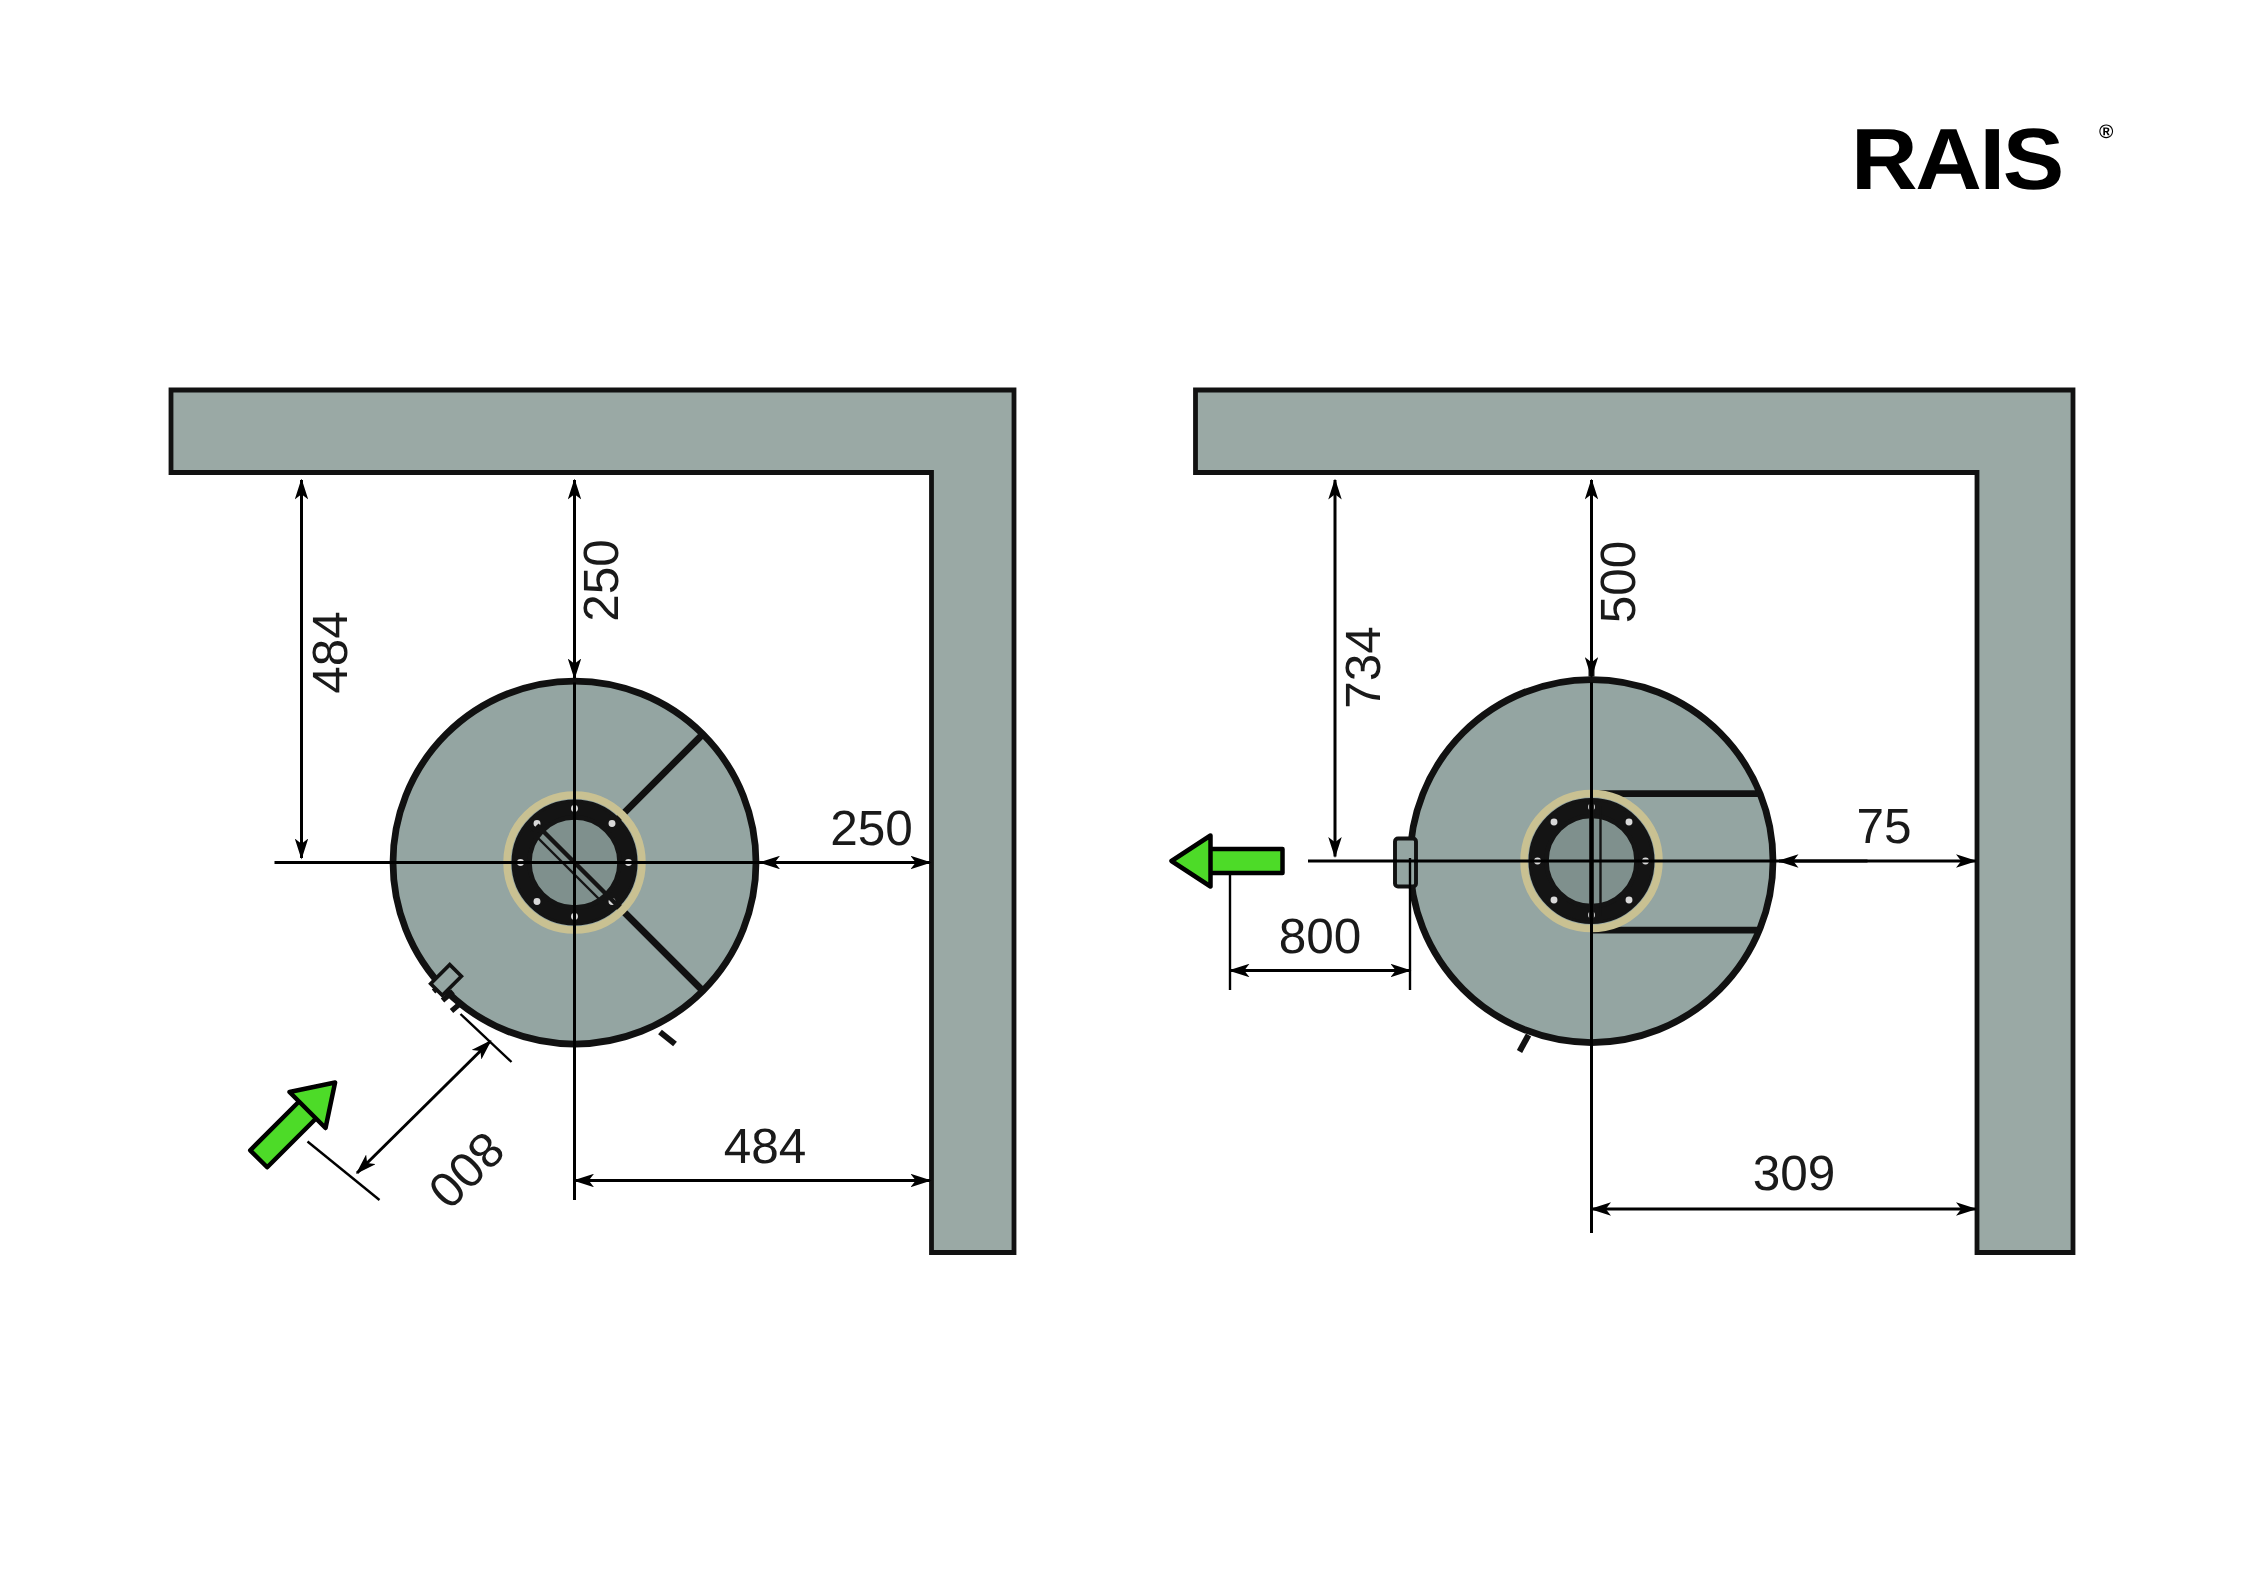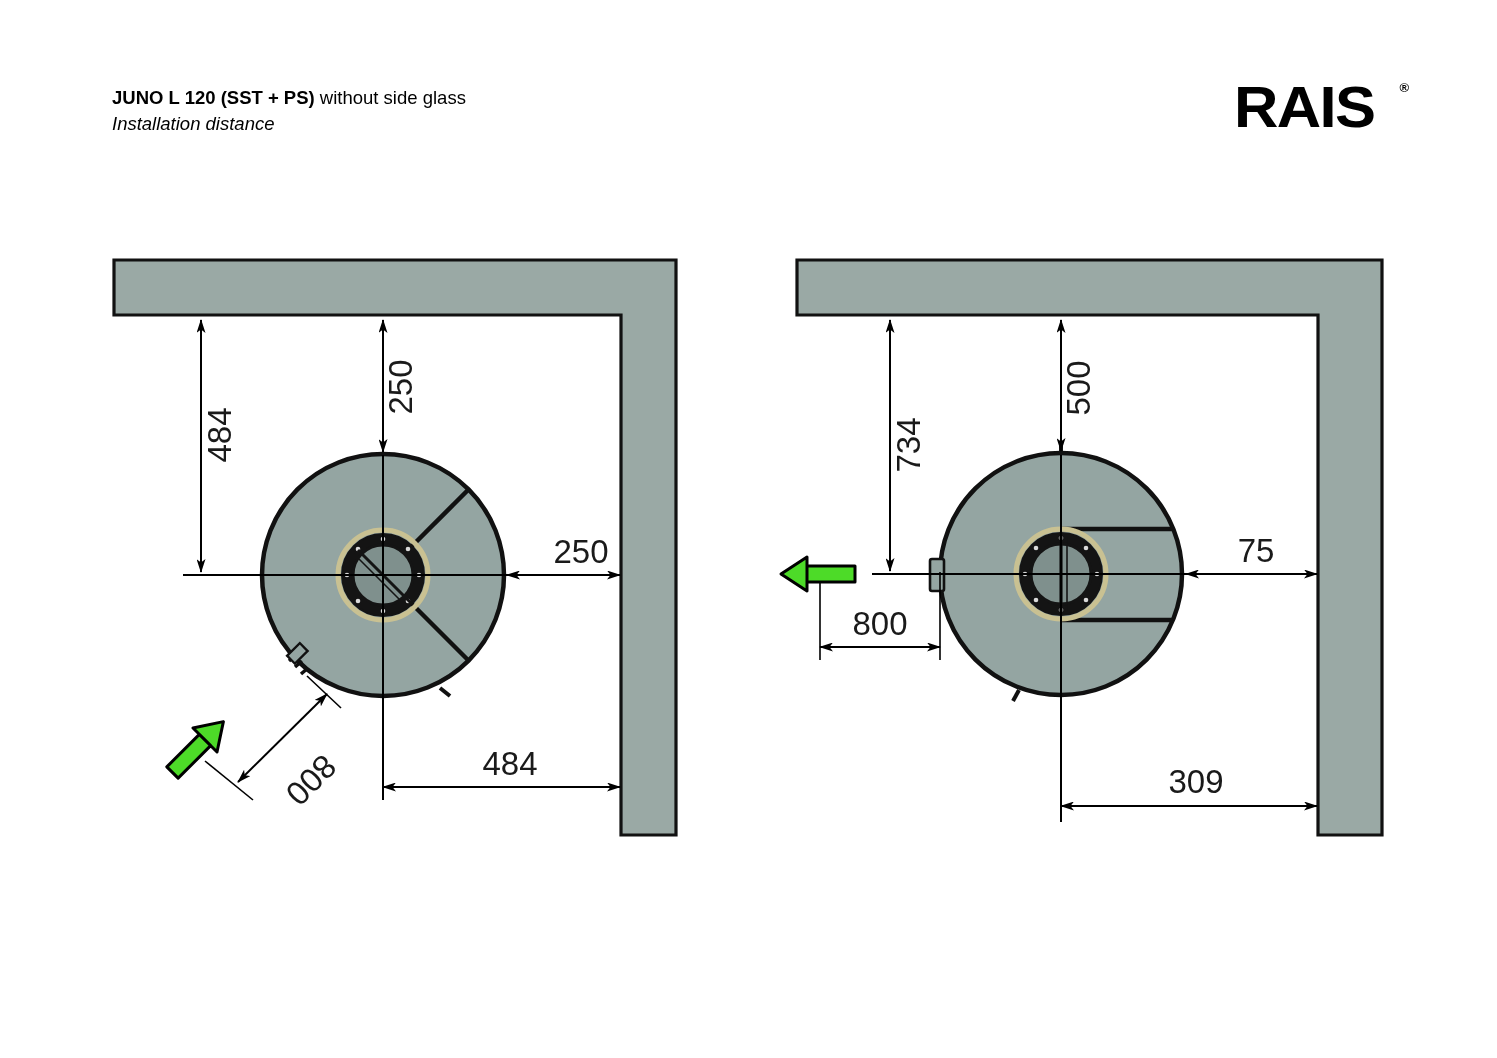--- a/index.html
+++ b/index.html
@@ -77,10 +77,6 @@
 
 <div id="page">
 
-  <div class="title-block">
-    <div class="title-line1"><span class="bold">JUNO L 120 (SST + PS)</span><span> without side glass</span></div>
-    <div class="title-line2">Installation distance</div>
-  </div>
 
   <div class="logo-block">
     <span class="logo-text">RAIS</span>

